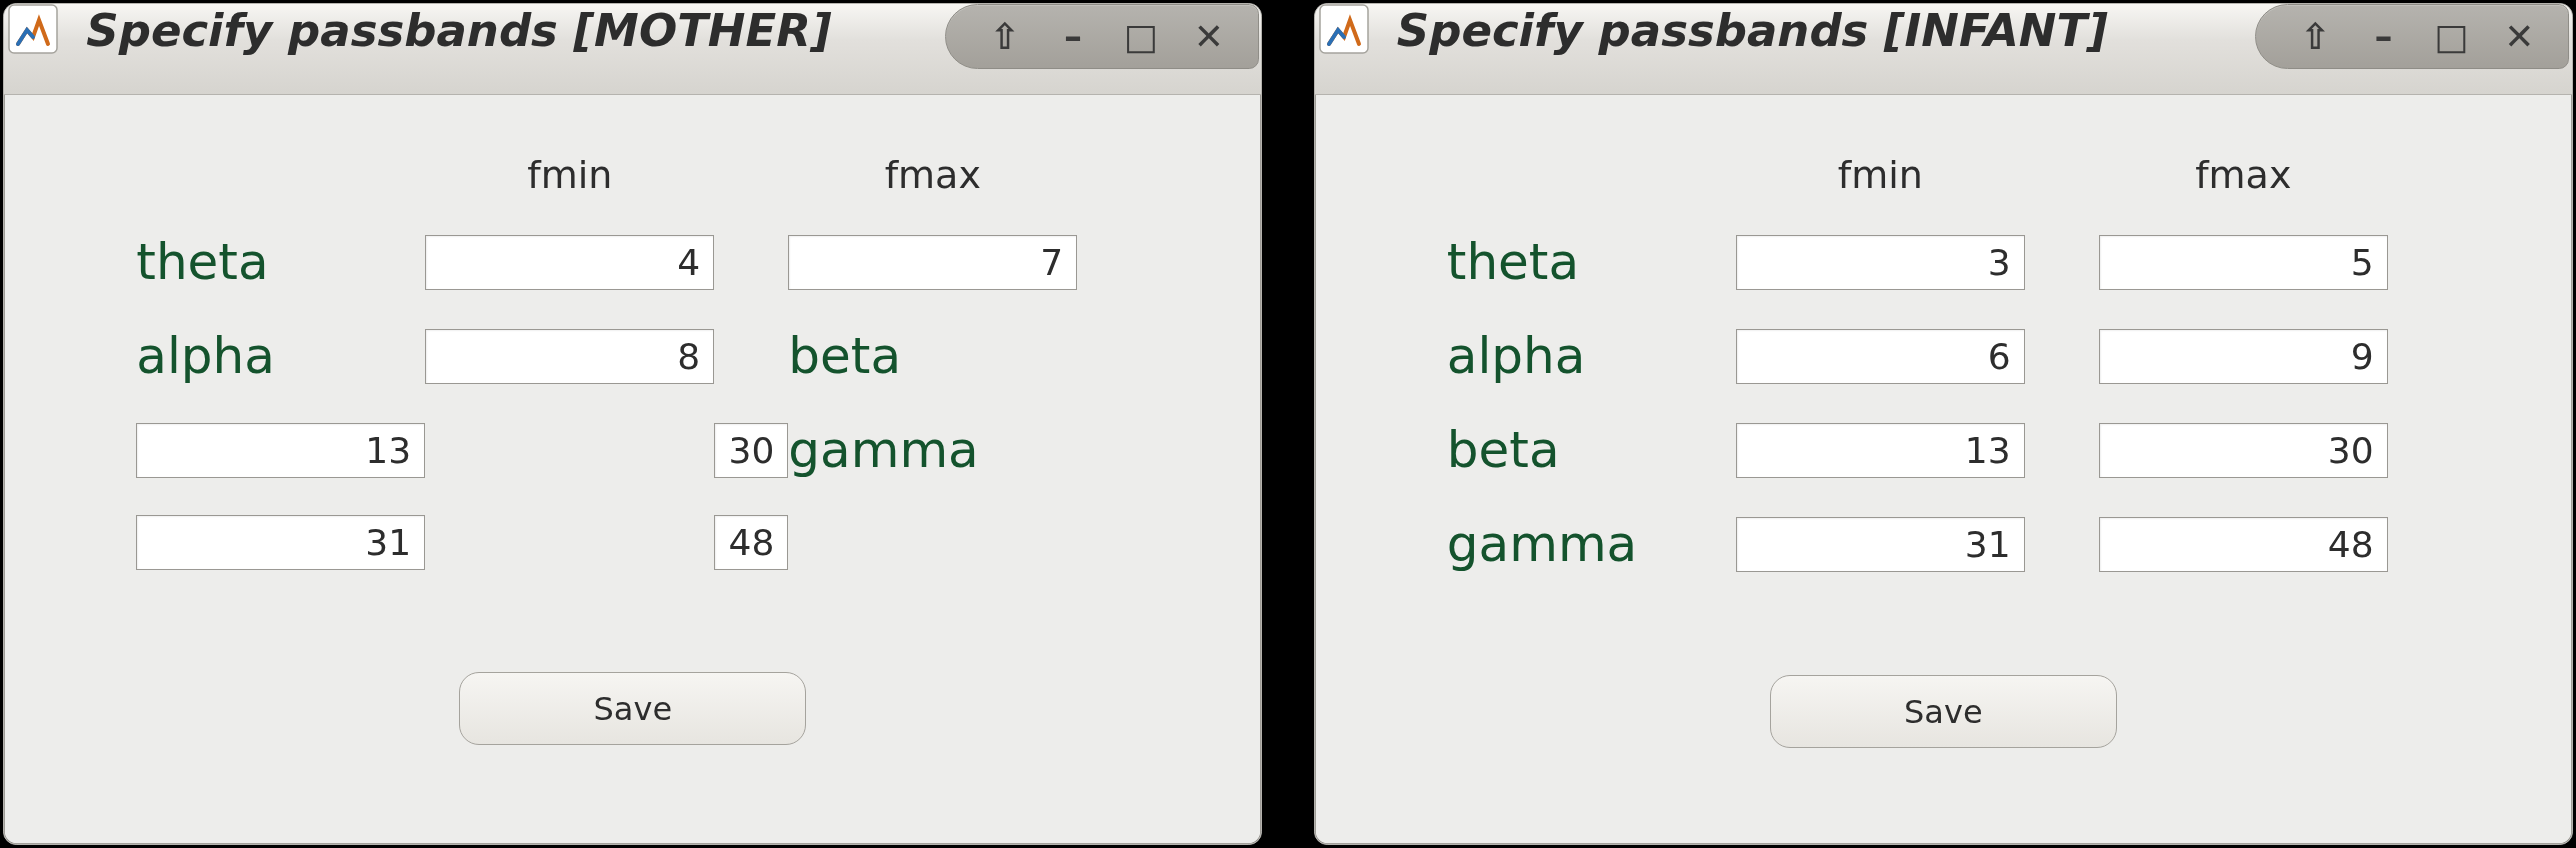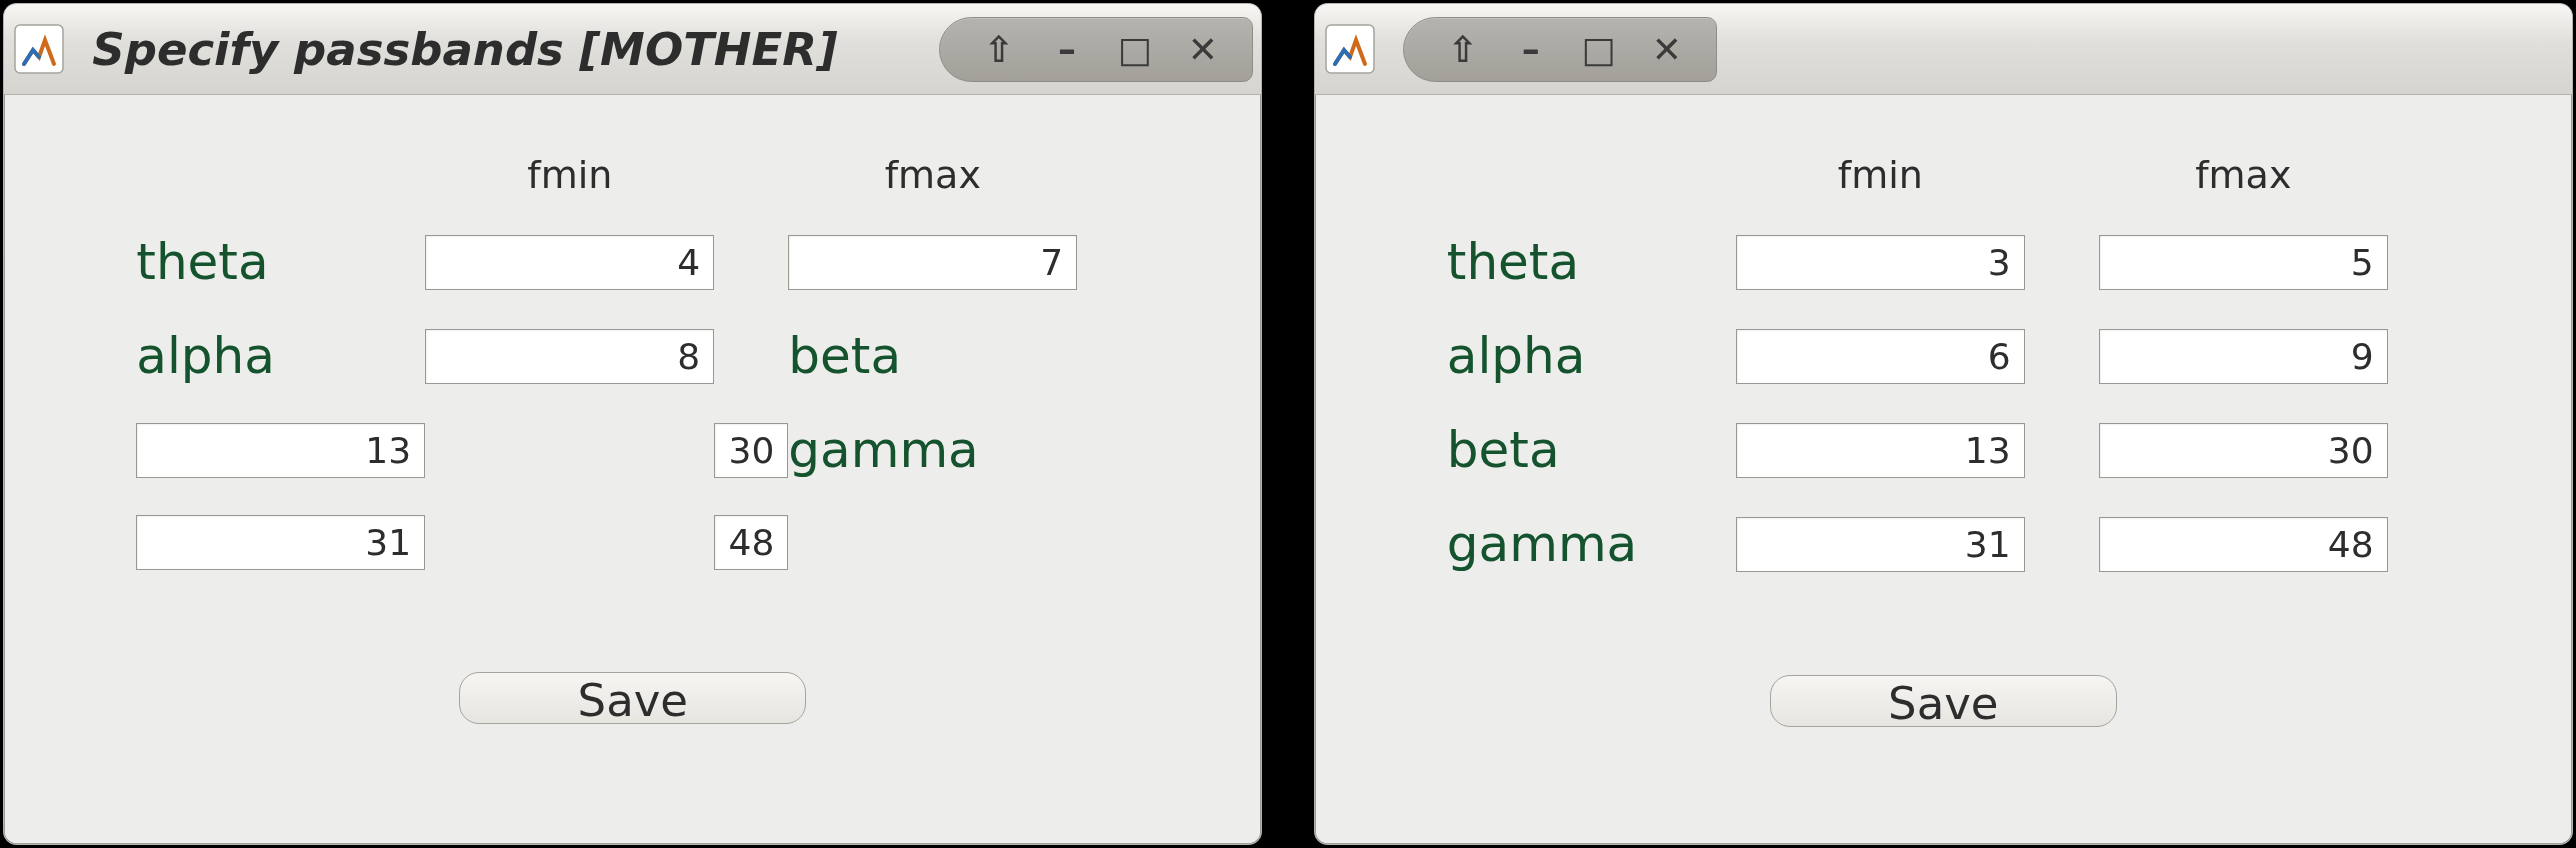--- a/index.html
+++ b/index.html
@@ -32,8 +32,7 @@
       background: linear-gradient(to bottom, #f7f6f3, #e2e0dc 40%, #d6d4cf);
       border-bottom: 1.7px solid #b5b3ae;
       display: flex;
-      align-items: center;
-      padding: 0 10px;
+      padding: 0 4px;
       position: relative;
     }
     .app-icon {

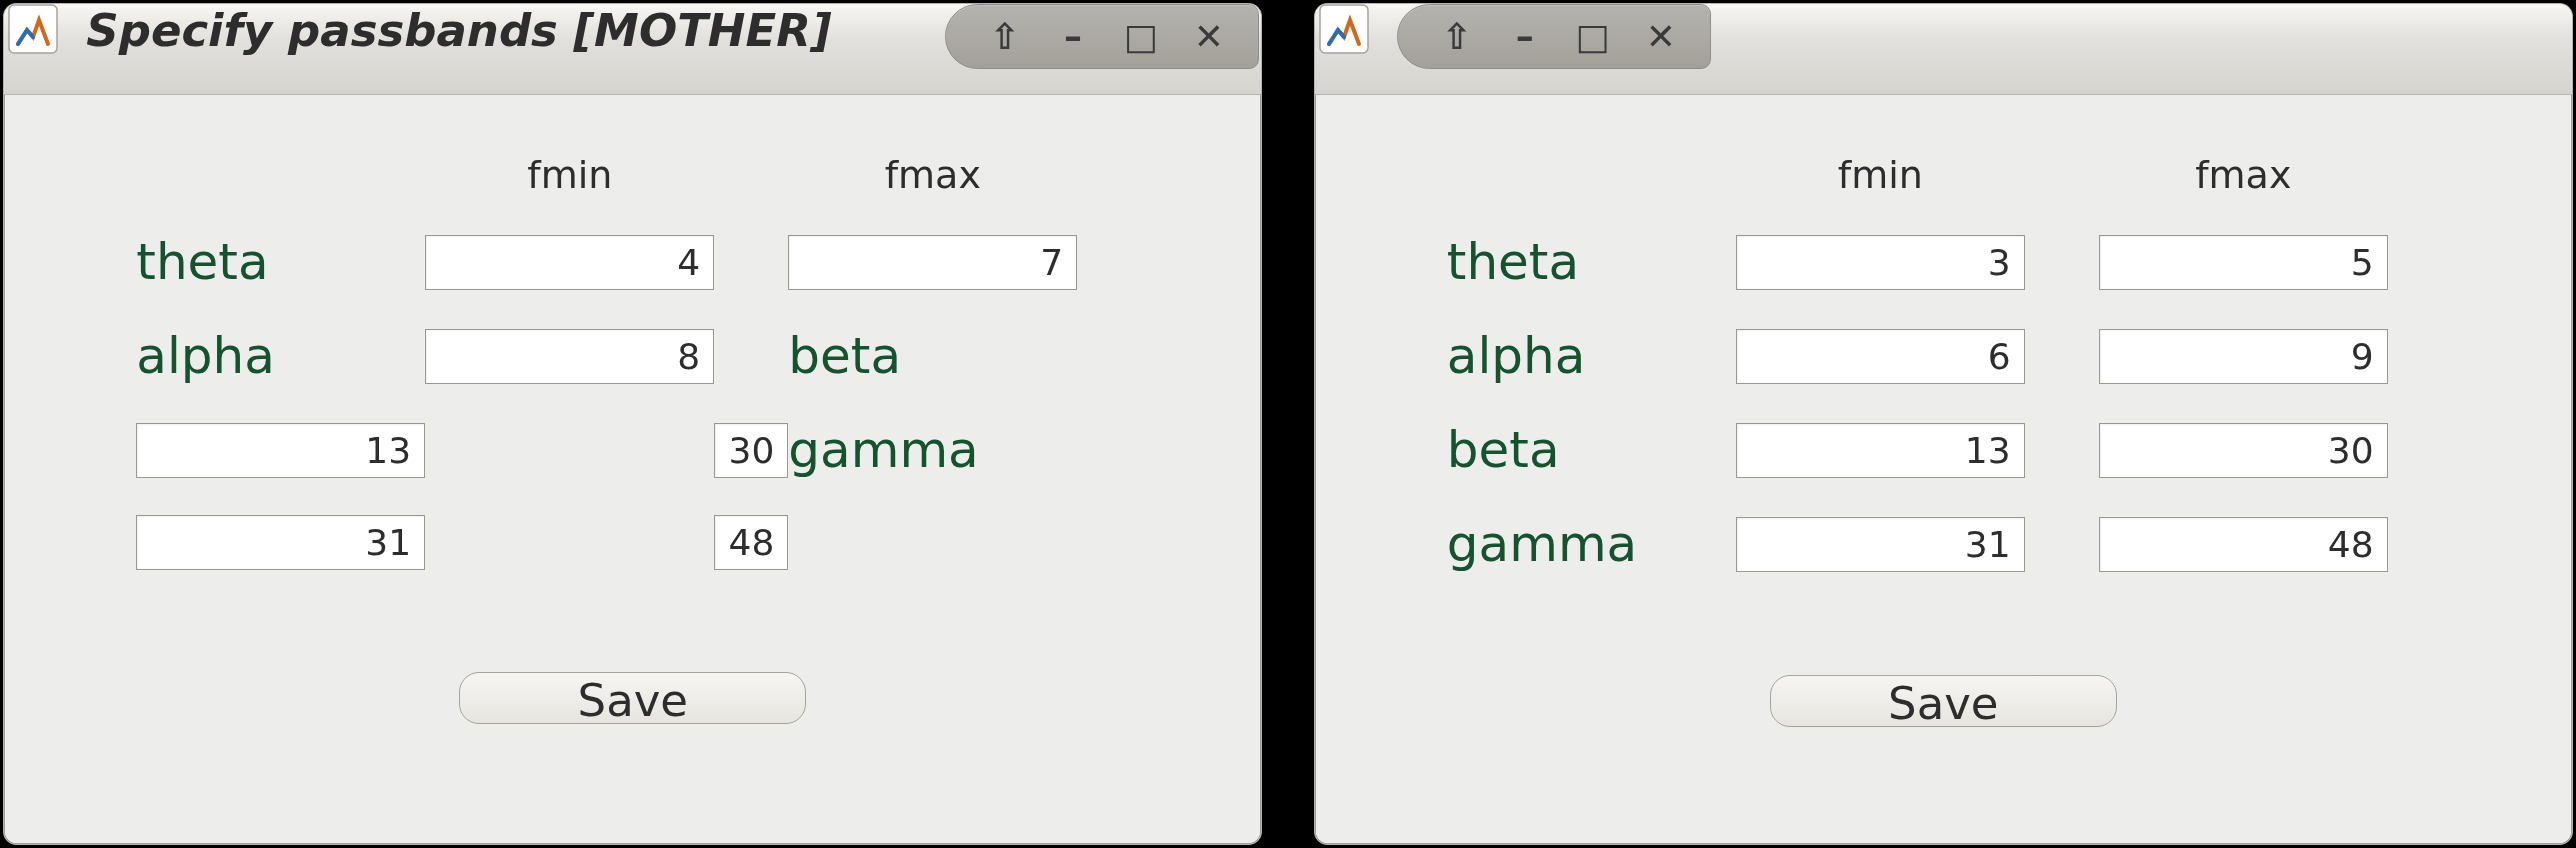--- a/index.html
+++ b/index.html
@@ -190,6 +190,7 @@
         <path d="M50 66 L38 52 L20 80" fill="none" stroke="#2a6fb5" stroke-width="8" stroke-linecap="round"></path>
       </svg>
     </span>
+    <span class="title-text">Specify passbands [INFANT]</span>
     <div class="ctrl-pill">
       <div class="ctrl-btn">
           <span class="ctrl-glyph">⇧</span>

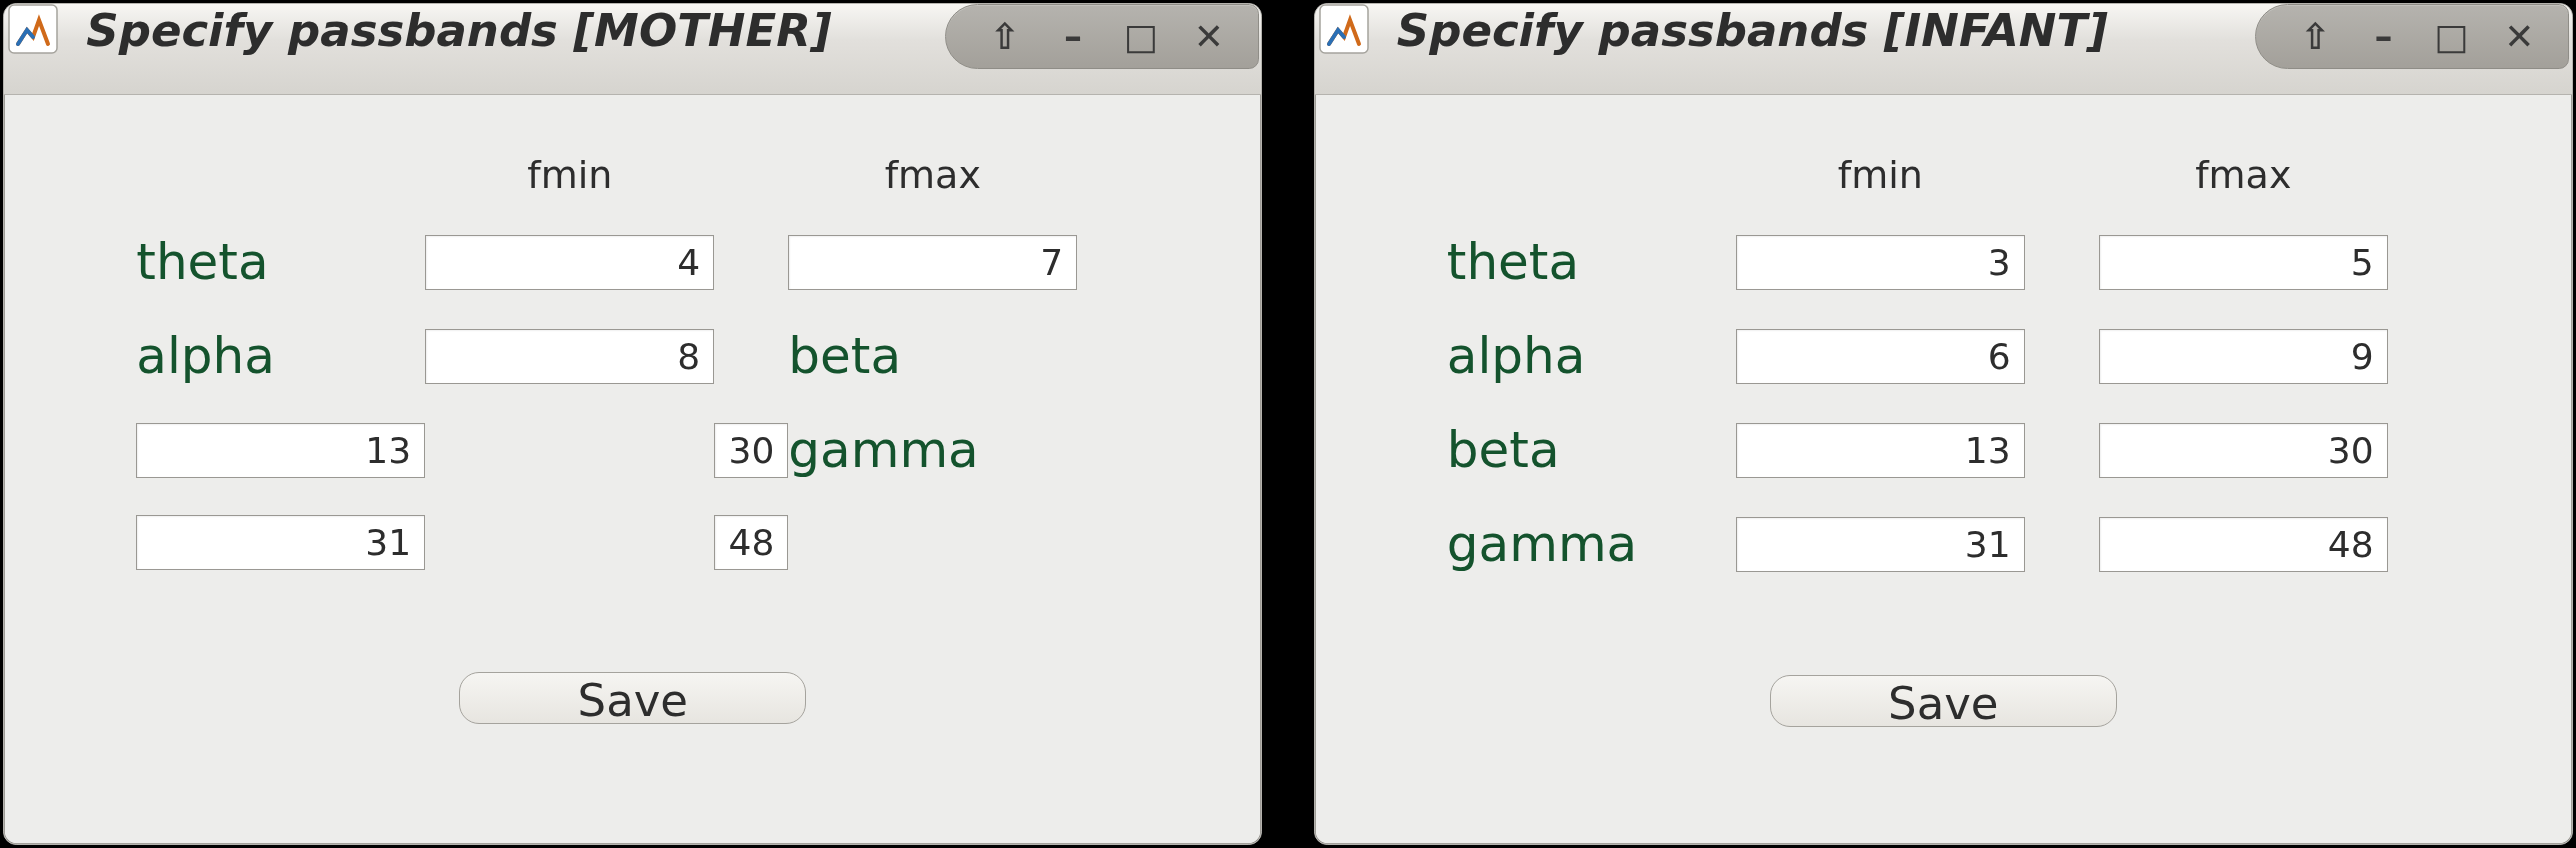--- a/index.html
+++ b/index.html
@@ -111,11 +111,11 @@
     }
     .savebtn {
       margin-left: 323px;
-      width: 347px; height: 52px;
+      width: 347px; height: 73px;
       border: 1.7px solid #a5a39d;
       background: linear-gradient(to bottom,#f6f5f2,#e7e5e0);
       border-radius: 20px;
-      font-size: 45px;
+      font-size: 32px;
       color: #2d2d2d;
       cursor: default;
       font-family: inherit;

